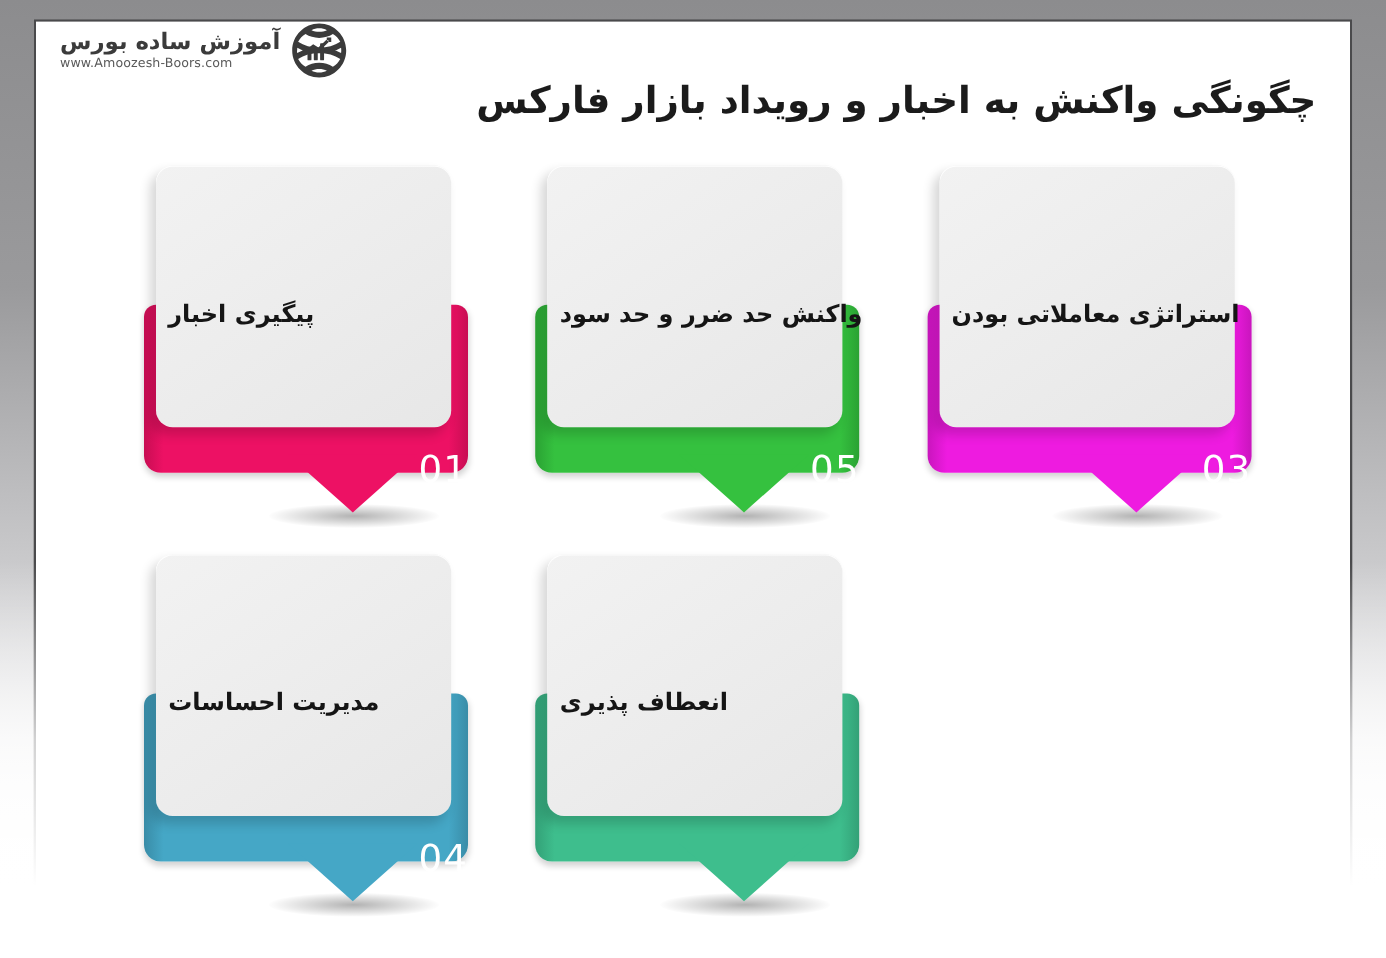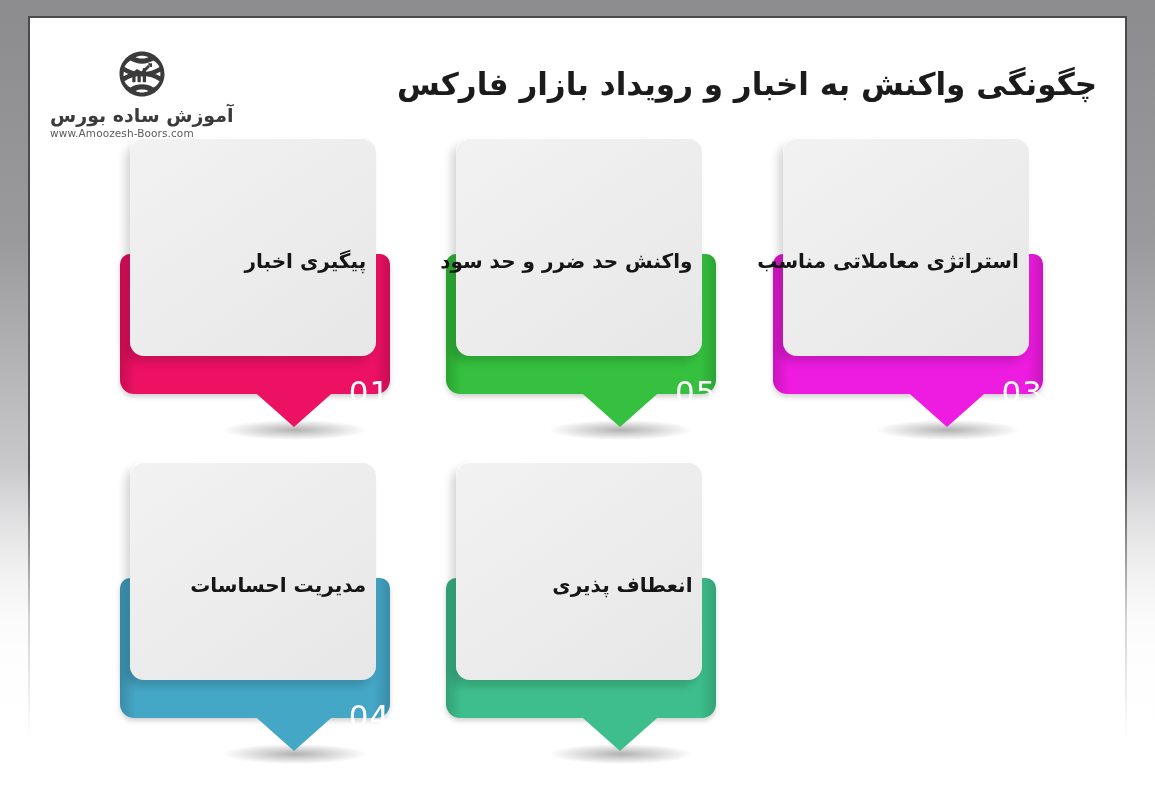--- a/index.html
+++ b/index.html
@@ -42,10 +42,9 @@
     display:flex;align-items:center;
   }
   #logo{
-    position:absolute;right:auto;left:22px;top:34px;
+    position:absolute;right:auto;left:22px;top:2px;
     display:flex;align-items:center;gap:8px;
     direction:rtl;
-    flex-direction:column;
   }
   #logo-mark{width:48px;height:48px;flex:none;}
   #logo-text{display:flex;flex-direction:column;align-items:flex-end;line-height:1;}

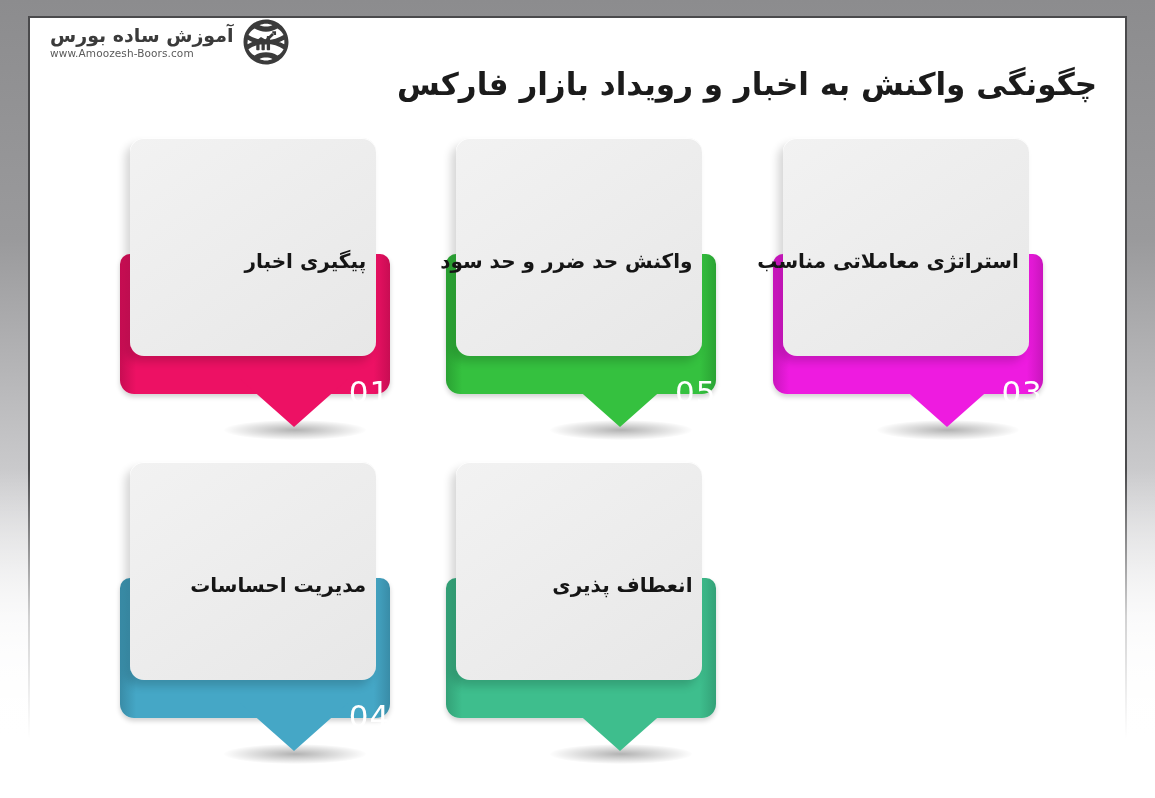--- a/index.html
+++ b/index.html
@@ -122,7 +122,7 @@
     border-radius:14px;
     box-shadow:-5px 6px 9px rgba(0,0,0,.16), 0 1px 0 rgba(255,255,255,.9) inset;
     z-index:3;
-    display:flex;align-items:center;justify-content:flex-end;
+    display:flex;align-items:center;justify-content:flex-start;
   }
   .panel-label{
     direction:rtl;

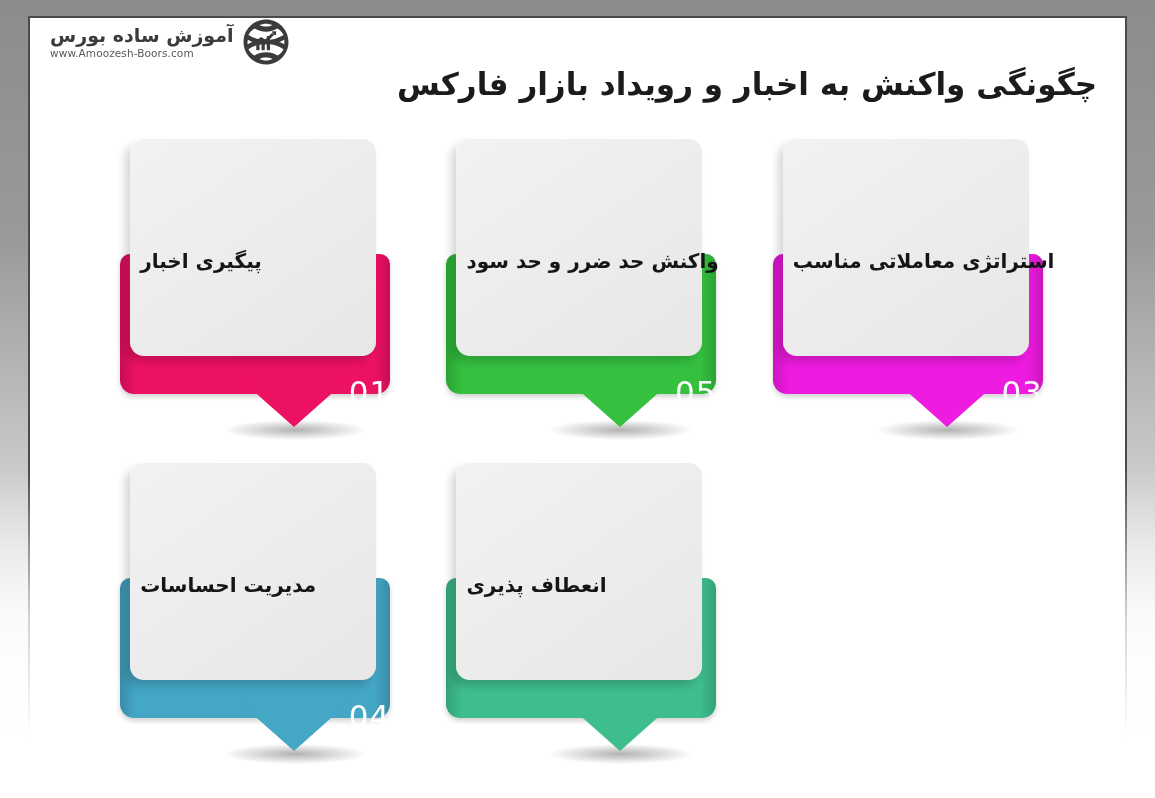--- a/index.html
+++ b/index.html
@@ -202,7 +202,7 @@
       <div class="plate" style="background: linear-gradient(to right, rgb(201, 21, 189) 0%, rgb(238, 27, 224) 6%, rgb(238, 27, 224) 94%, rgb(201, 21, 189) 100%); box-shadow: rgba(0, 0, 0, 0.18) 0px 3px 5px;"></div>
       <div class="arrow" style="border-top-color: rgb(238, 27, 224);"></div>
       <div class="panel">
-        <div class="panel-label">استراتژی معاملاتی مناسب</div>
+        <div class="panel-label">استراتژی معاملاتی بودن</div>
       </div>
       <div class="num">03</div>
     </div>

